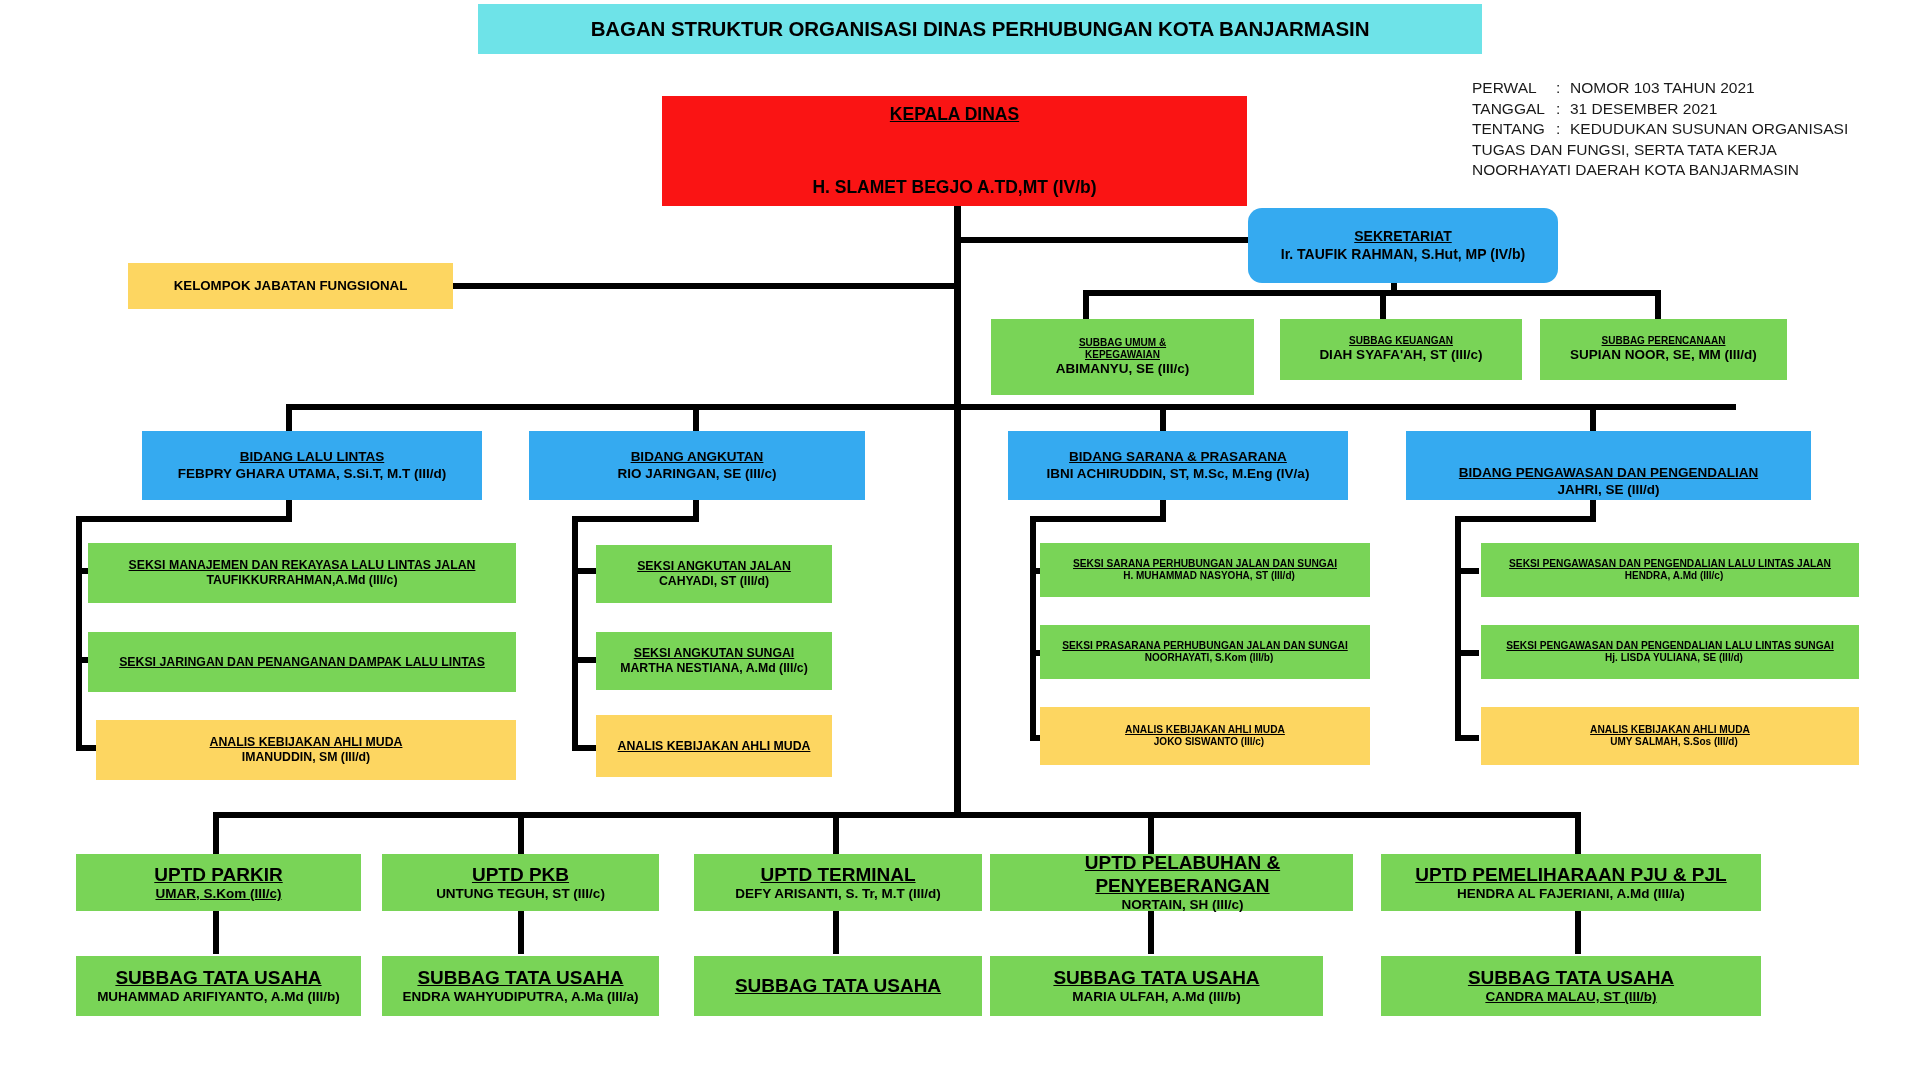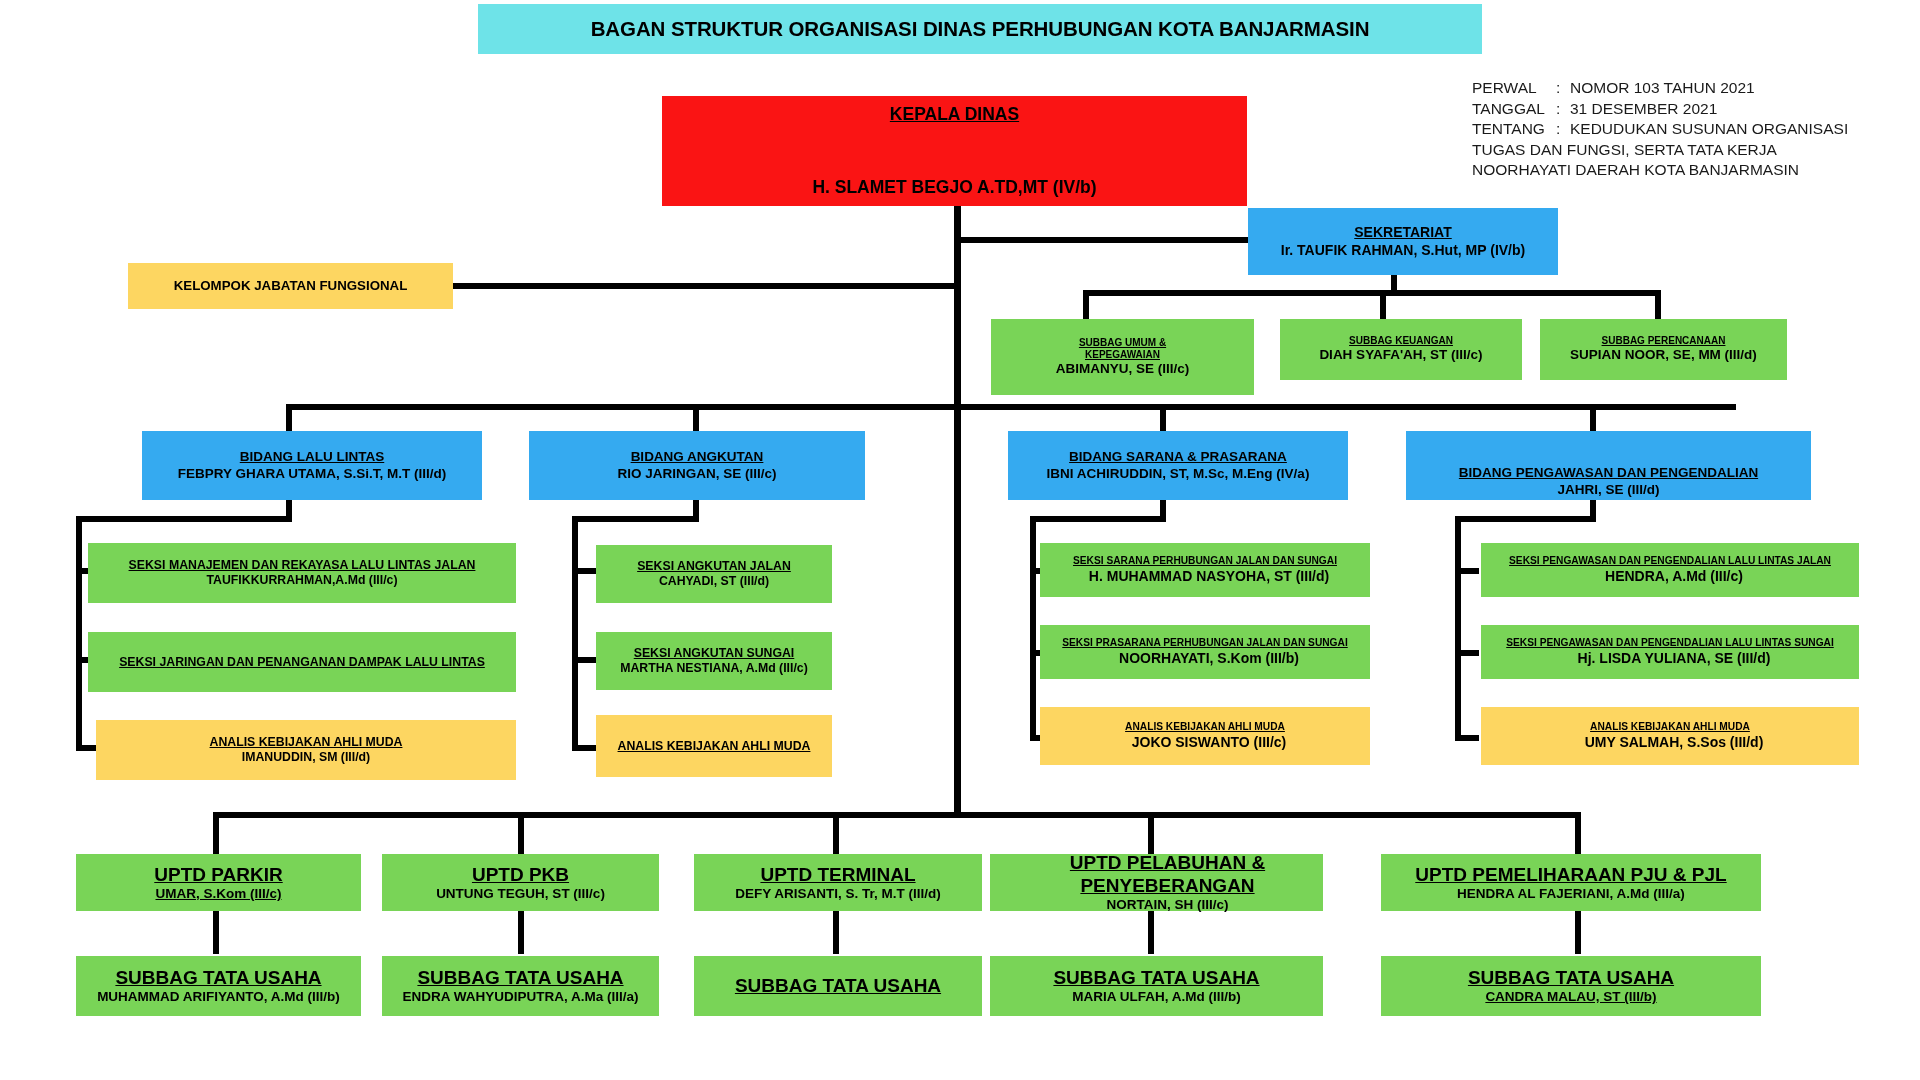--- a/index.html
+++ b/index.html
@@ -193,7 +193,7 @@
     <span class="t2">H. SLAMET BEGJO A.TD,MT (IV/b)</span>
   </div>
 
-  <div class="node blue s-sek" style="left:1248px; top:208px; width:310px; height:67px;">
+  <div class="node blue s-sek" style="left:1248px; top:208px; width:310px; height:75px;border-radius:14px;">
     <span class="t1">SEKRETARIAT</span>
     <span class="t2">Ir. TAUFIK RAHMAN, S.Hut, MP (IV/b)</span>
   </div>

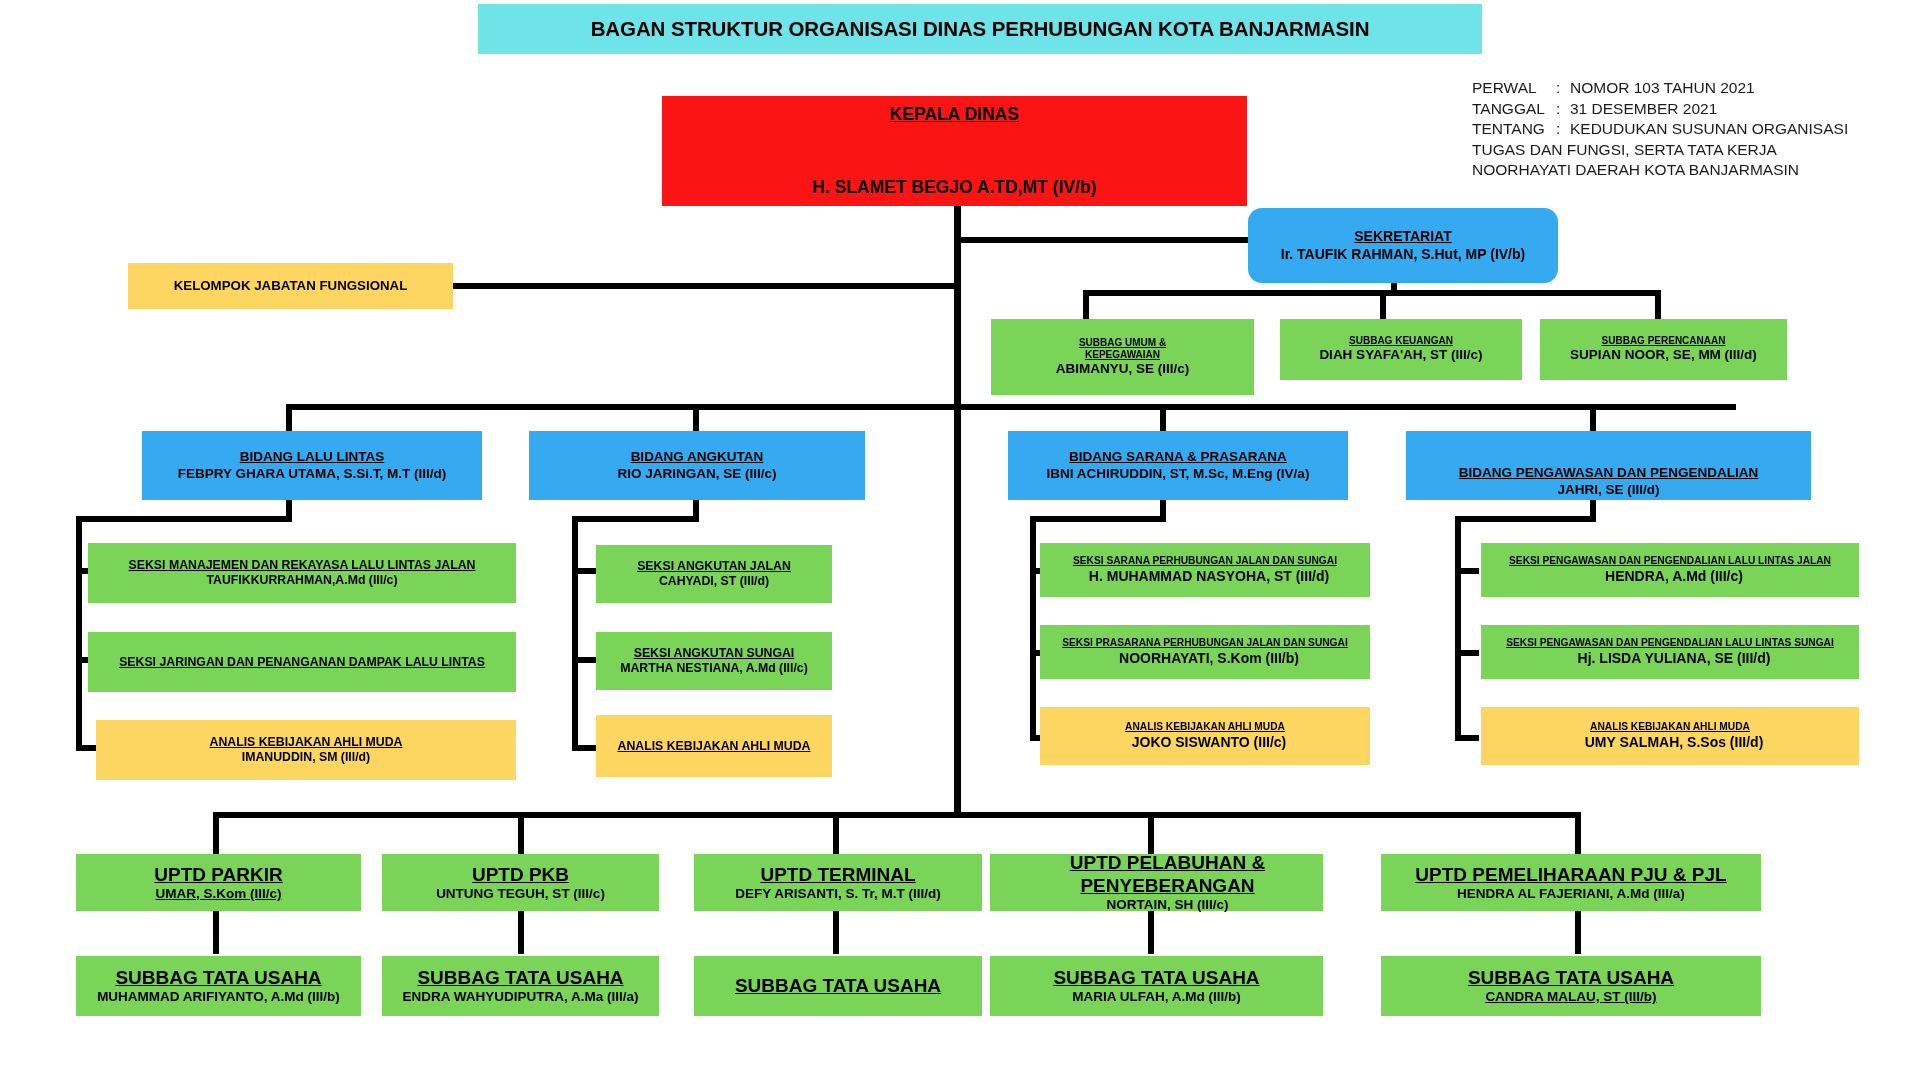--- a/index.html
+++ b/index.html
@@ -93,7 +93,7 @@
   .s-seksi .t1 { font-size: 12.3px; }
   .s-seksi .t2 { font-size: 12.3px; }
   .s-small .t1 { font-size: 10.2px; }
-  .s-small .t2 { font-size: 14px; padding-left: 8px; }
+  .s-small .t2 { font-size: 10px; padding-left: 8px; }
   .s-uptd .t1 { font-size: 19px; }
   .s-uptd .t2 { font-size: 13.5px; }
   .s-kjf .t1  { font-size: 13.3px; text-decoration: none; }

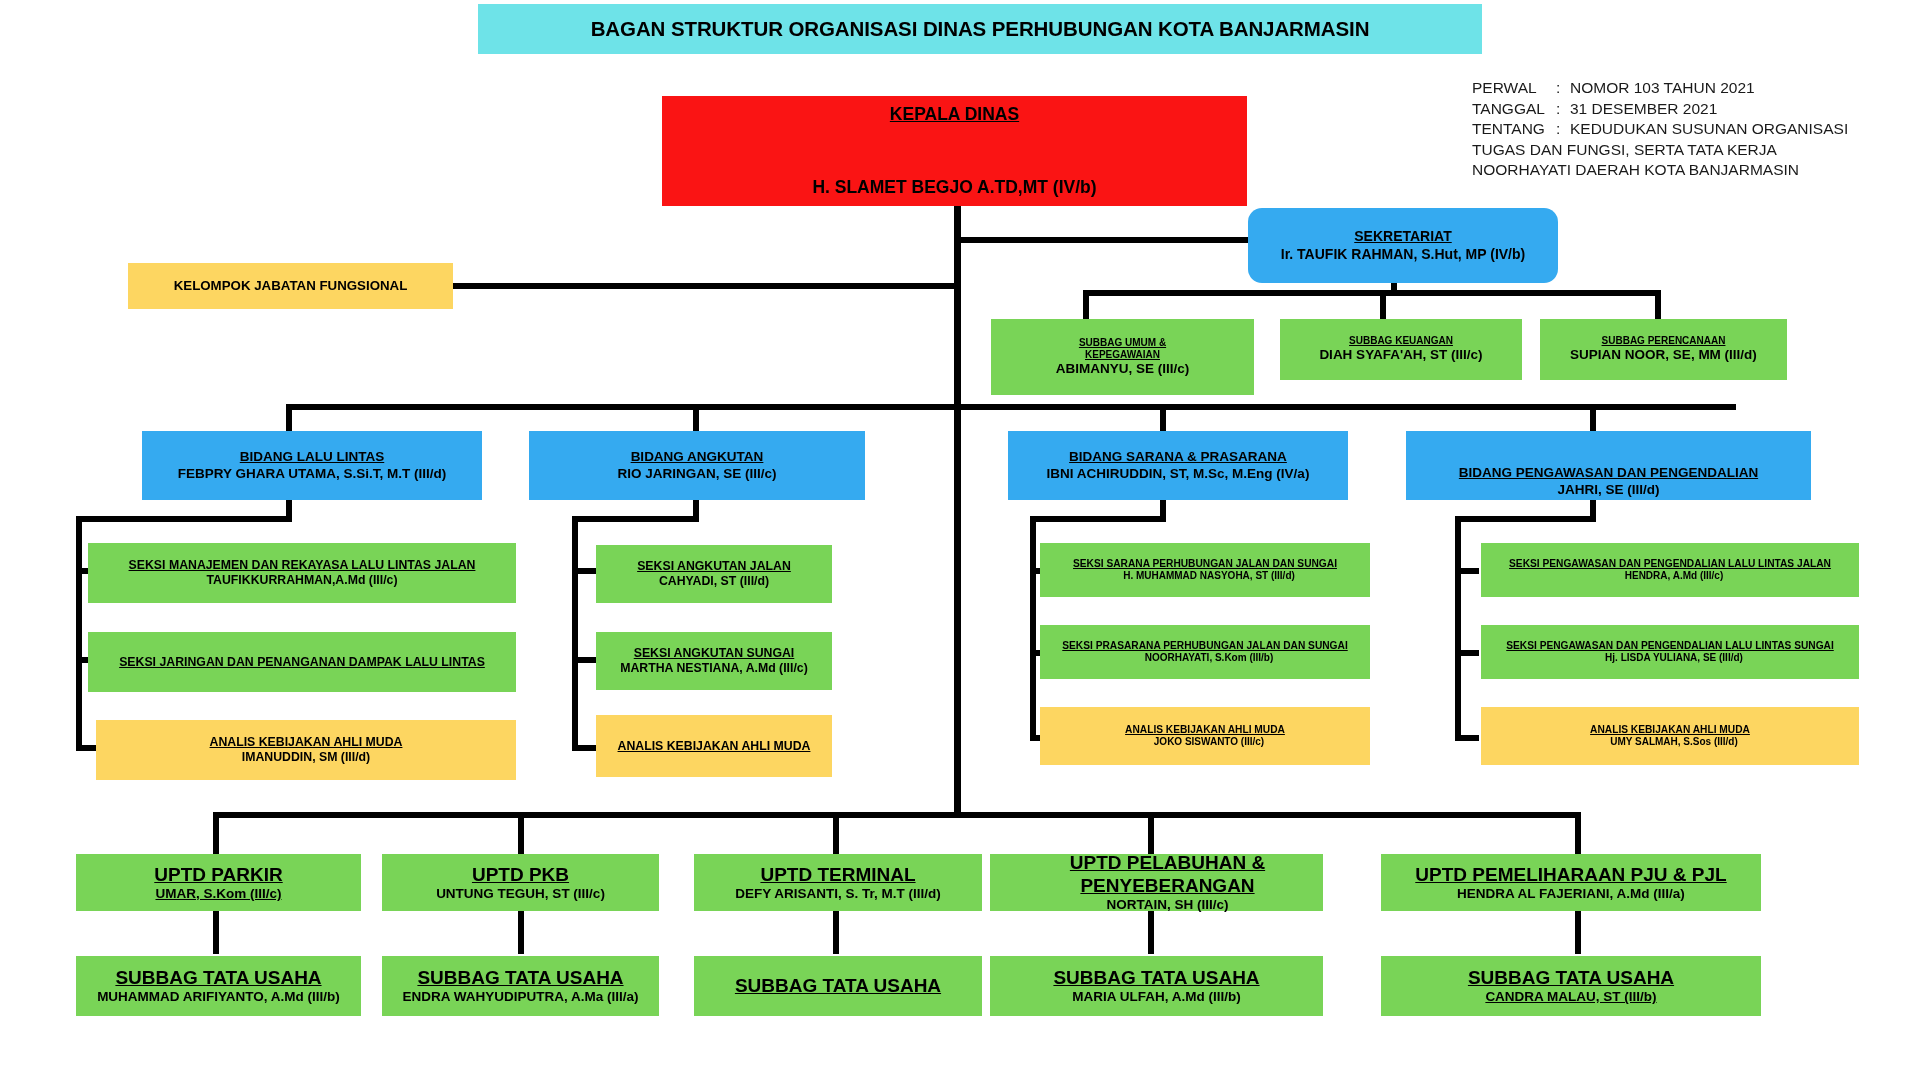--- a/index.html
+++ b/index.html
@@ -296,7 +296,7 @@
     <span class="t1">UPTD TERMINAL</span>
     <span class="t2">DEFY ARISANTI, S. Tr, M.T (III/d)</span>
   </div>
-  <div class="node green s-uptd" style="left:990px; top:854px; width:333px; height:57px;padding-left:28px;">
+  <div class="node green s-uptd" style="left:990px; top:854px; width:363px; height:57px;padding-left:28px;">
     <span class="t1">UPTD PELABUHAN &amp; PENYEBERANGAN</span>
     <span class="t2">NORTAIN, SH (III/c)</span>
   </div>

